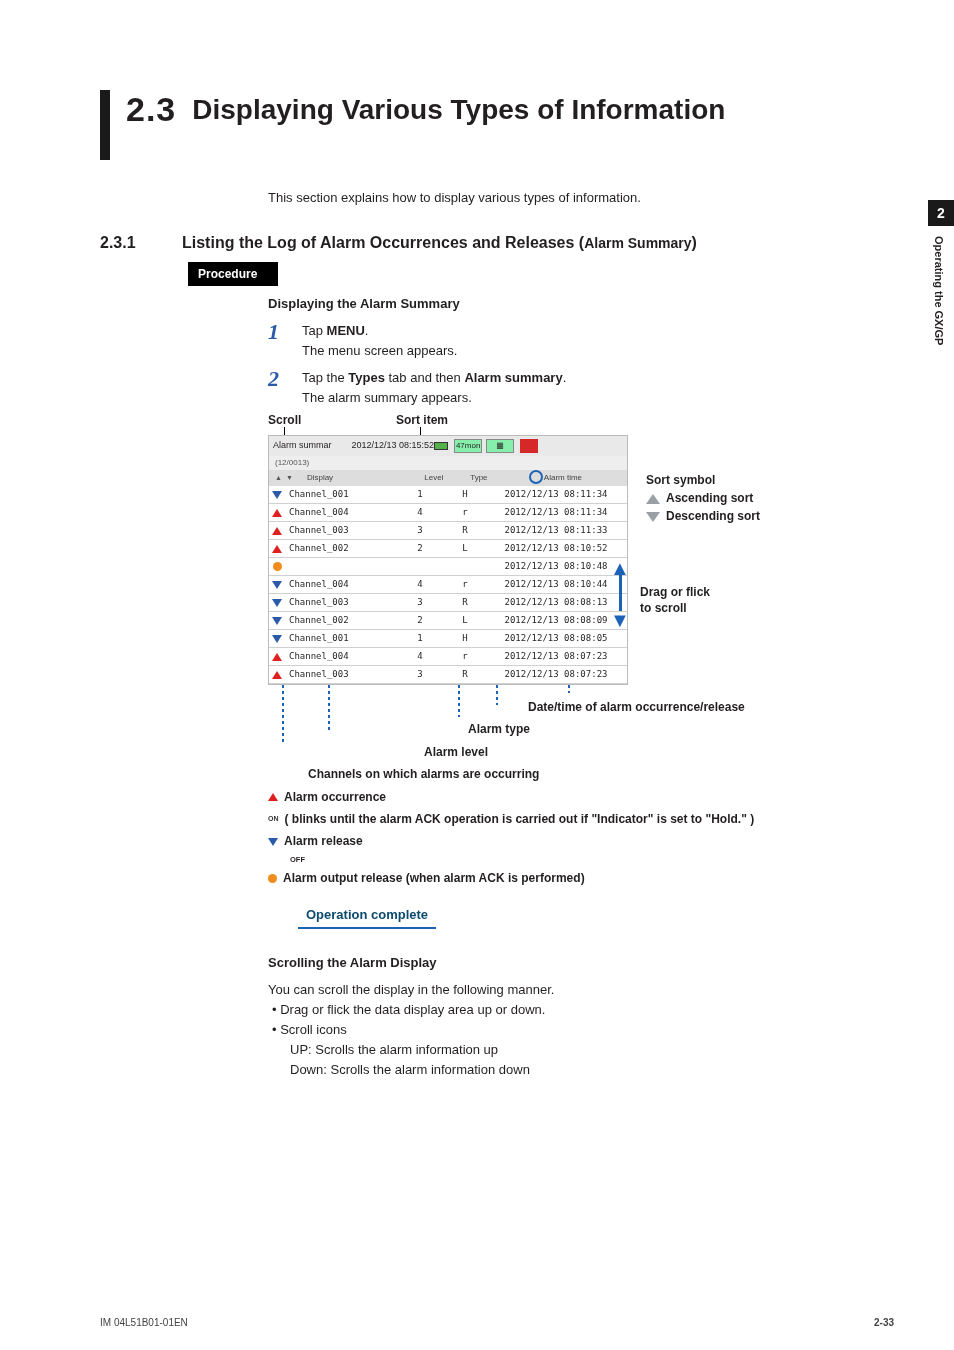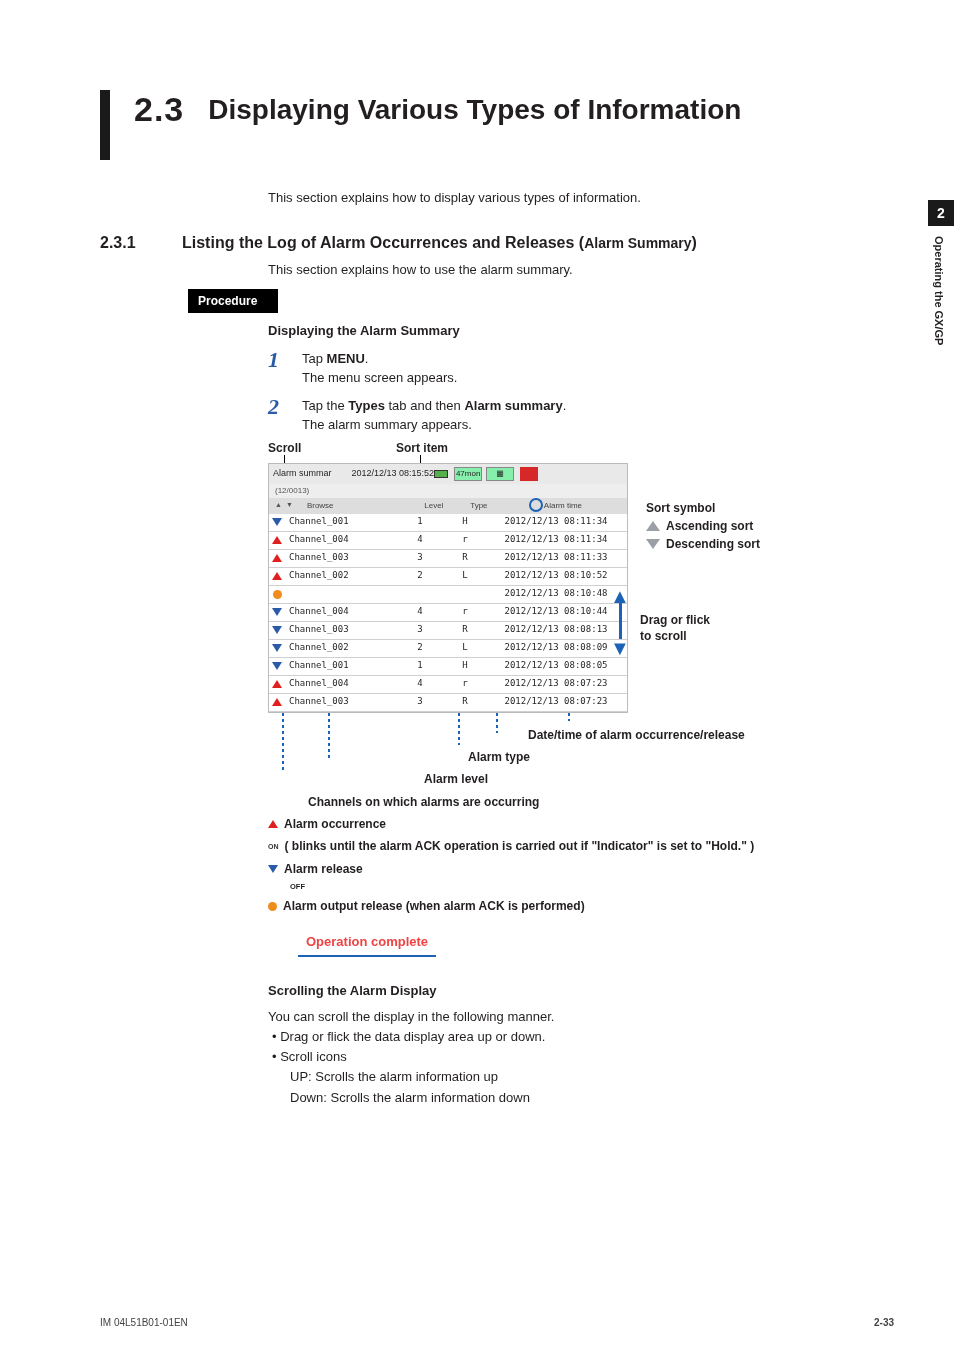--- a/index.html
+++ b/index.html
@@ -5,7 +5,7 @@
   * { box-sizing: border-box; margin: 0; padding: 0; }
   html, body { width: 954px; height: 1350px; font-family: Arial, sans-serif; color: #231f20; background: #fff; position: relative; }
   .page { padding: 90px 70px 40px 100px; position: relative; height: 100%; }
-  .section-number-wrap { display: flex; align-items: flex-start; gap: 24px; margin-bottom: 28px; }
+  .section-number-wrap { display: flex; align-items: flex-start; gap: 16px; margin-bottom: 28px; }
   .black-bar { width: 10px; height: 70px; background: #1a1a1a; }
   .section-num { font-size: 34px; font-weight: bold; letter-spacing: 1px; }
   .section-title { font-size: 28px; font-weight: bold; }

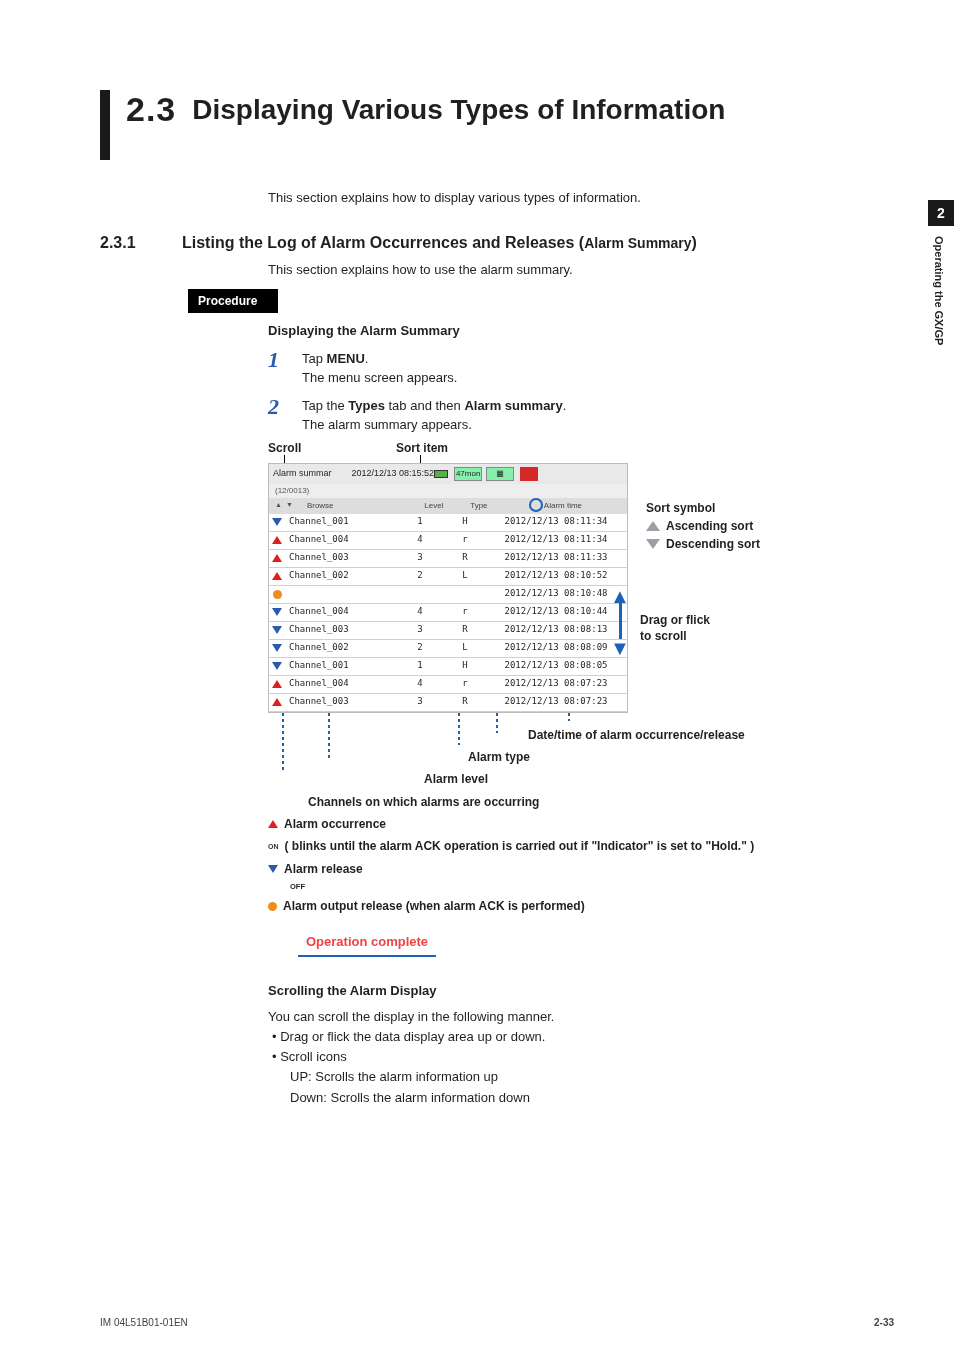--- a/index.html
+++ b/index.html
@@ -90,7 +90,6 @@
     </div>
   </div>
 
-  <div class="indent-block">This section explains how to use the alarm summary.</div>
 
   <div class="indent-block" style="position:relative;">
     <div class="proc-bar">Procedure</div>

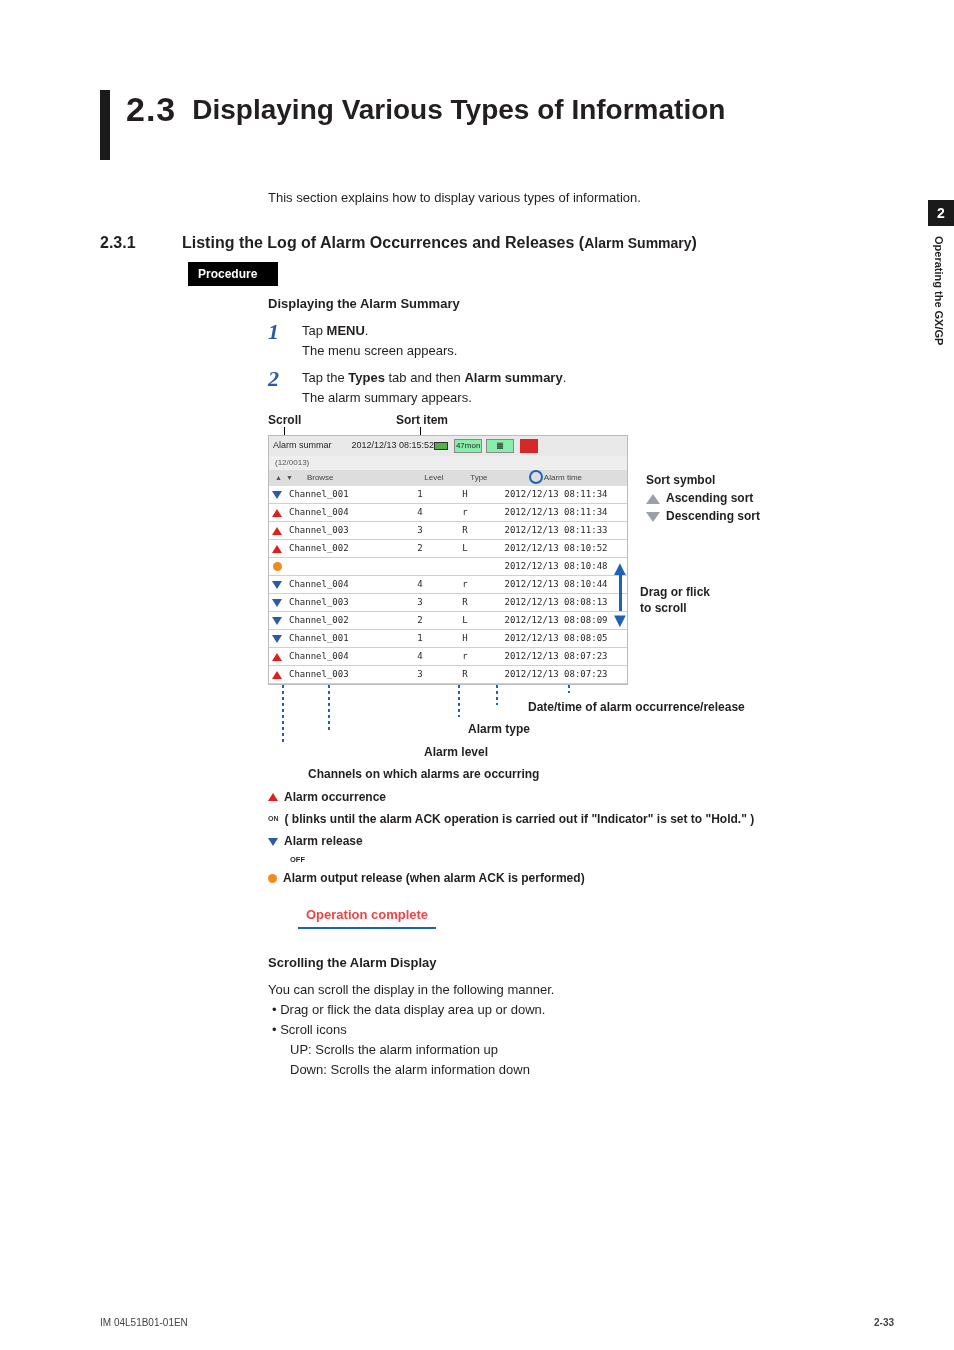--- a/index.html
+++ b/index.html
@@ -136,7 +136,7 @@
               <span>▲</span>
               <span>▼</span>
             </div>
-          <div class="col c-ch">Browse</div>
+          <div class="col c-ch">Display</div>
           <div class="col c-lvl">Level</div>
           <div class="col c-type">Type</div>
           <div class="col c-time">Alarm time</div>

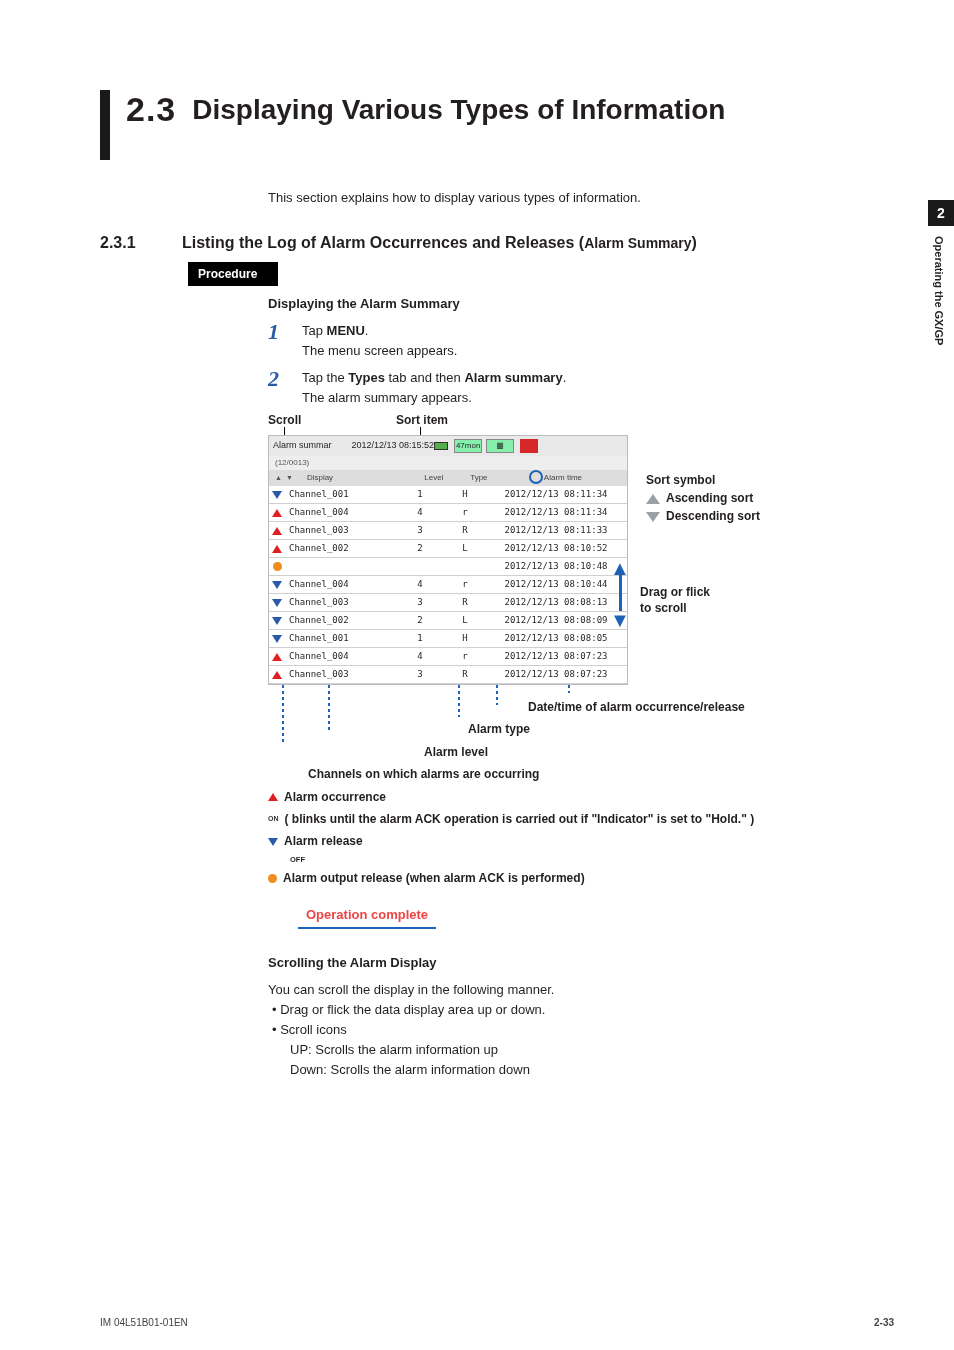--- a/index.html
+++ b/index.html
@@ -51,7 +51,7 @@
   .annotations .line { display:flex; align-items:center; gap:6px; margin:2px 0; }
   .annotations .sub { margin-left:22px; font-size:7.5px; letter-spacing:0px; }
   .annotations .subline { font-size:12px; }
-  .op-complete { color:#ef4444; font-weight:bold; font-size:13px; border-bottom:2px solid #1c63b7; display:inline-block; padding:0 8px 3px 8px; margin: 14px 0 16px 30px; }
+  .op-complete { color:#0c4a6e; font-weight:bold; font-size:13px; border-bottom:2px solid #1c63b7; display:inline-block; padding:0 8px 3px 8px; margin: 14px 0 16px 30px; }
   .scroll-section { font-size:13px; line-height:1.55; }
   .scroll-section ul { list-style: none; padding-left: 4px; }
   .scroll-section li::before { content:"•  "; }

